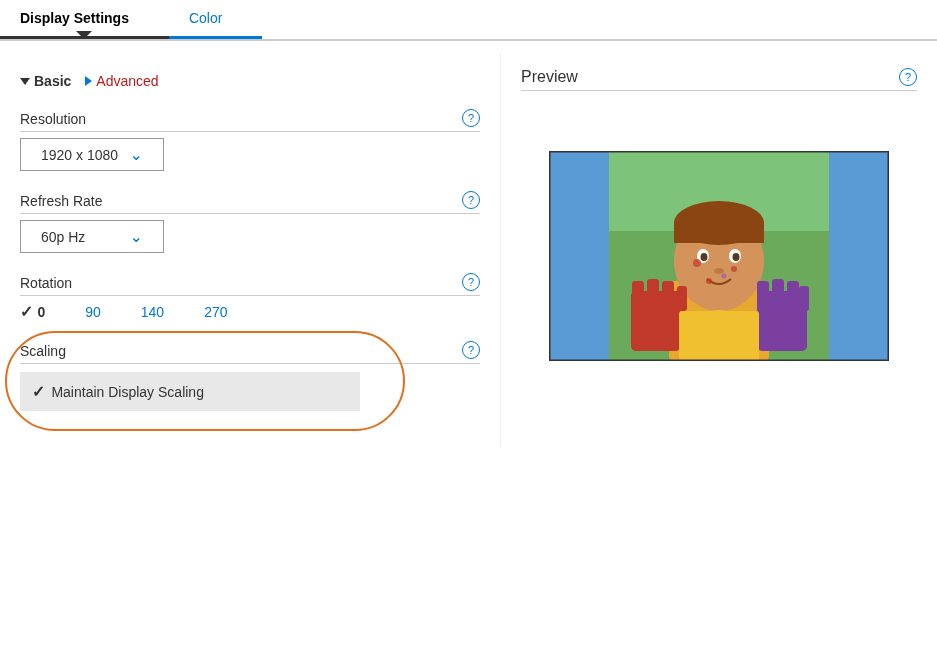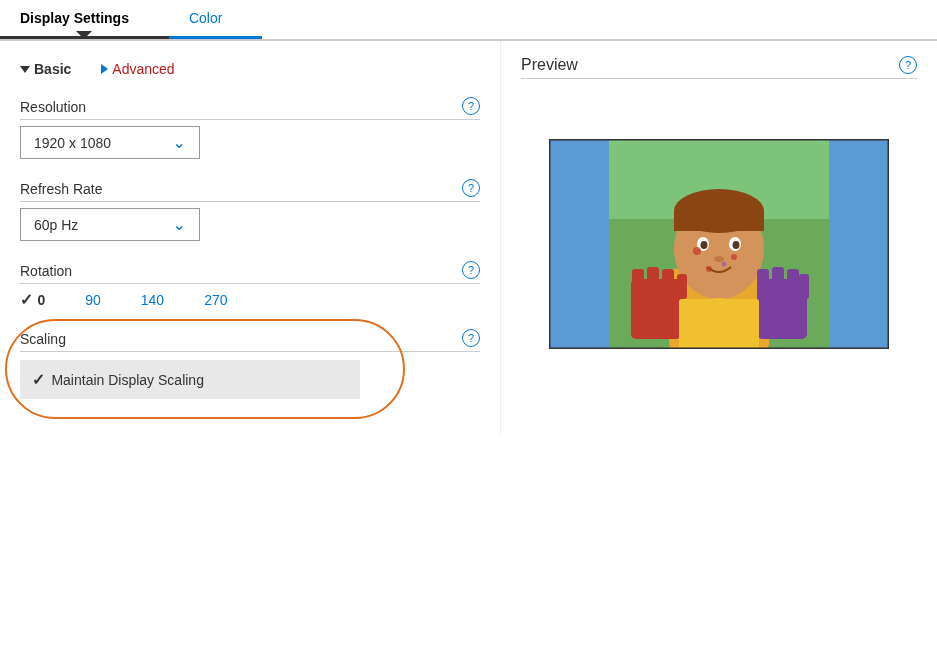--- a/index.html
+++ b/index.html
@@ -16,7 +16,7 @@
     .tab-bar {
       display: flex;
       border-bottom: 2px solid #ccc;
-      margin-bottom: 0;
+      margin-bottom: 12px;
     }
     .tab {
       padding: 10px 40px 10px 20px;

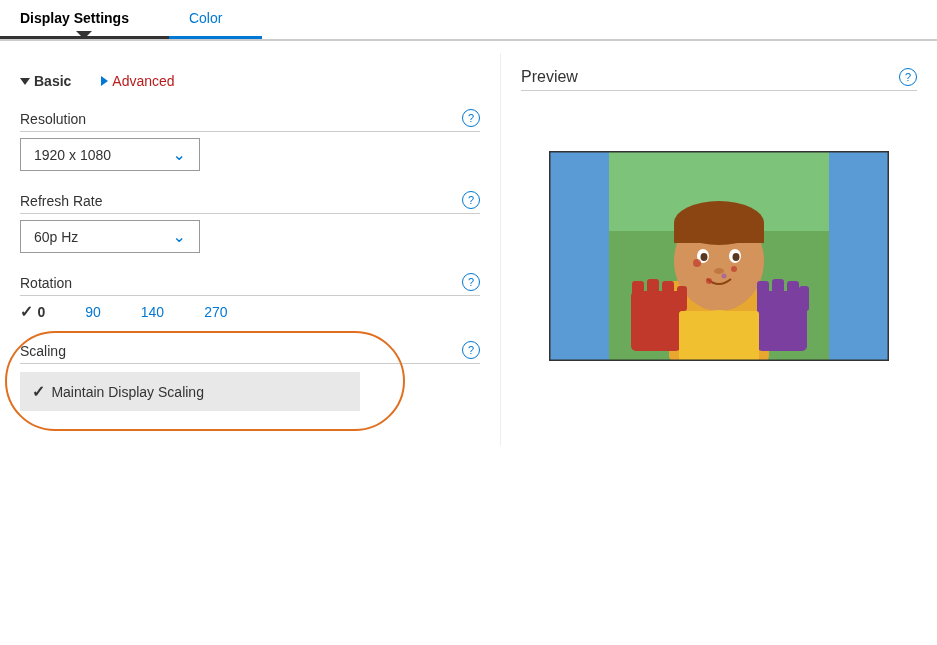--- a/index.html
+++ b/index.html
@@ -67,7 +67,7 @@
     
     .section-header {
       display: flex;
-      gap: 30px;
+      gap: 14px;
       margin-bottom: 20px;
       margin-top: 5px;
       text-align: right;

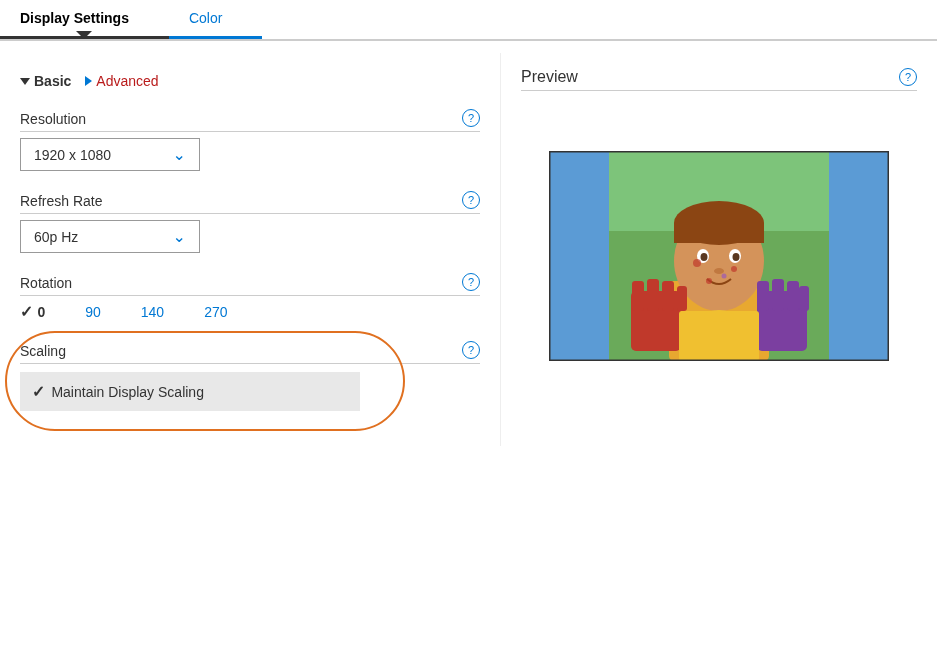--- a/index.html
+++ b/index.html
@@ -138,9 +138,9 @@
       display: flex;
       align-items: center;
       justify-content: space-between;
-      width: 180px;
+      width: 144px;
       border: 1px solid #999;
-      padding: 6px 13px;
+      padding: 6px 20px;
       background: #fff;
       cursor: pointer;
       font-size: 14px;

